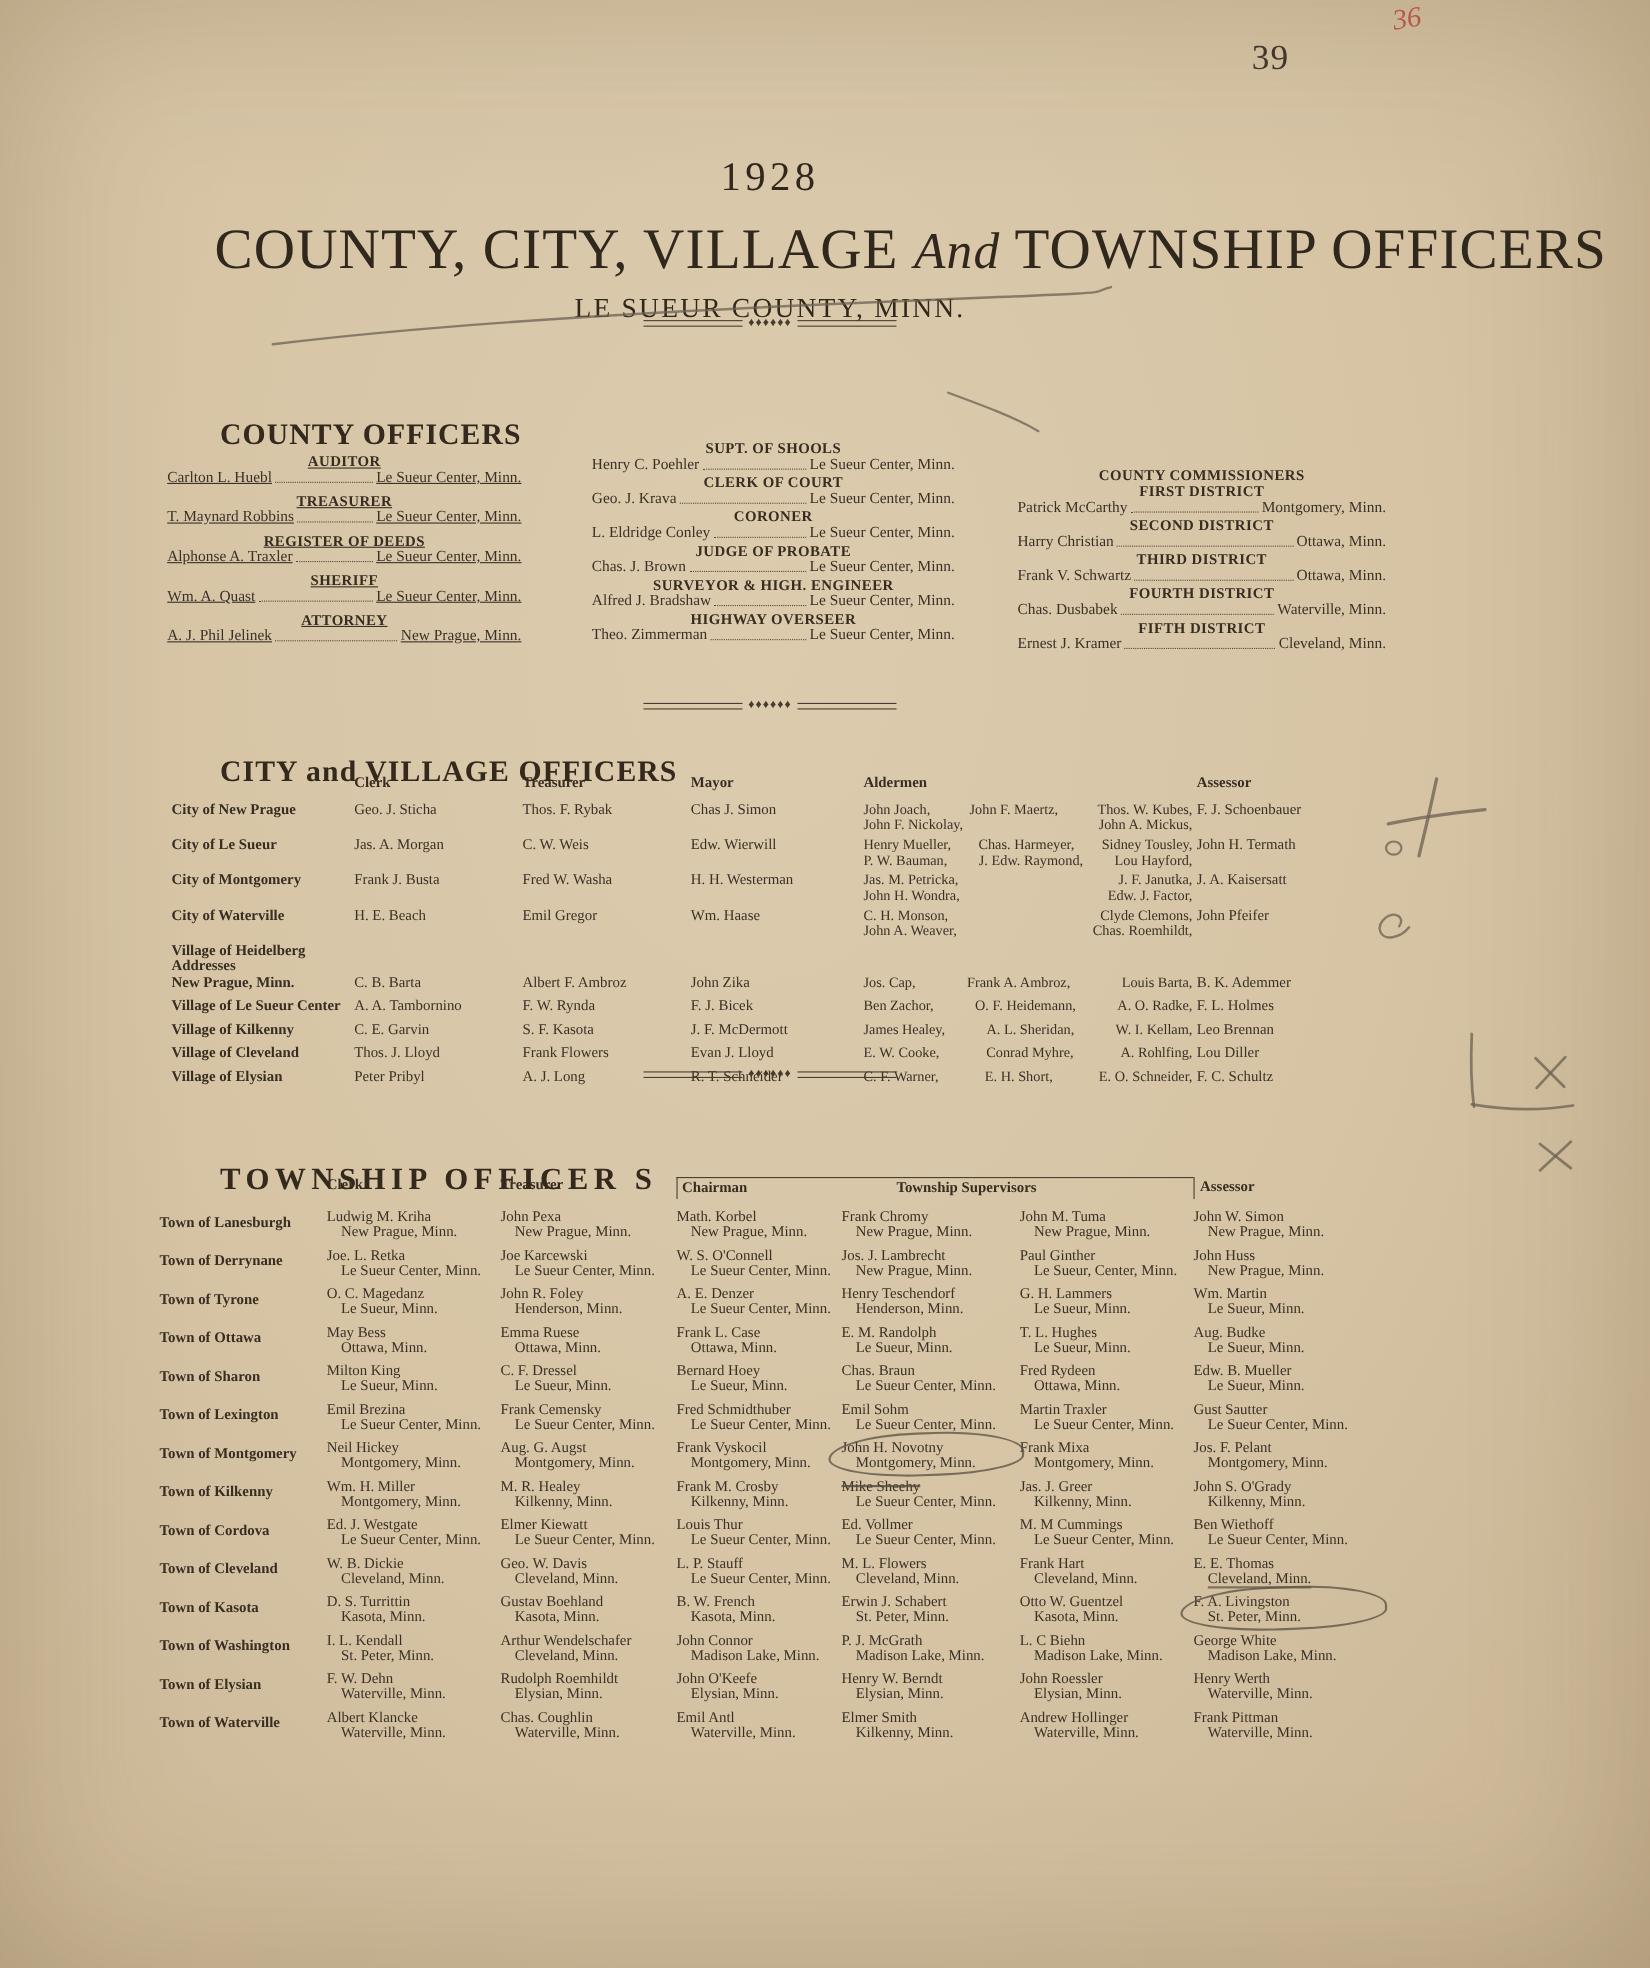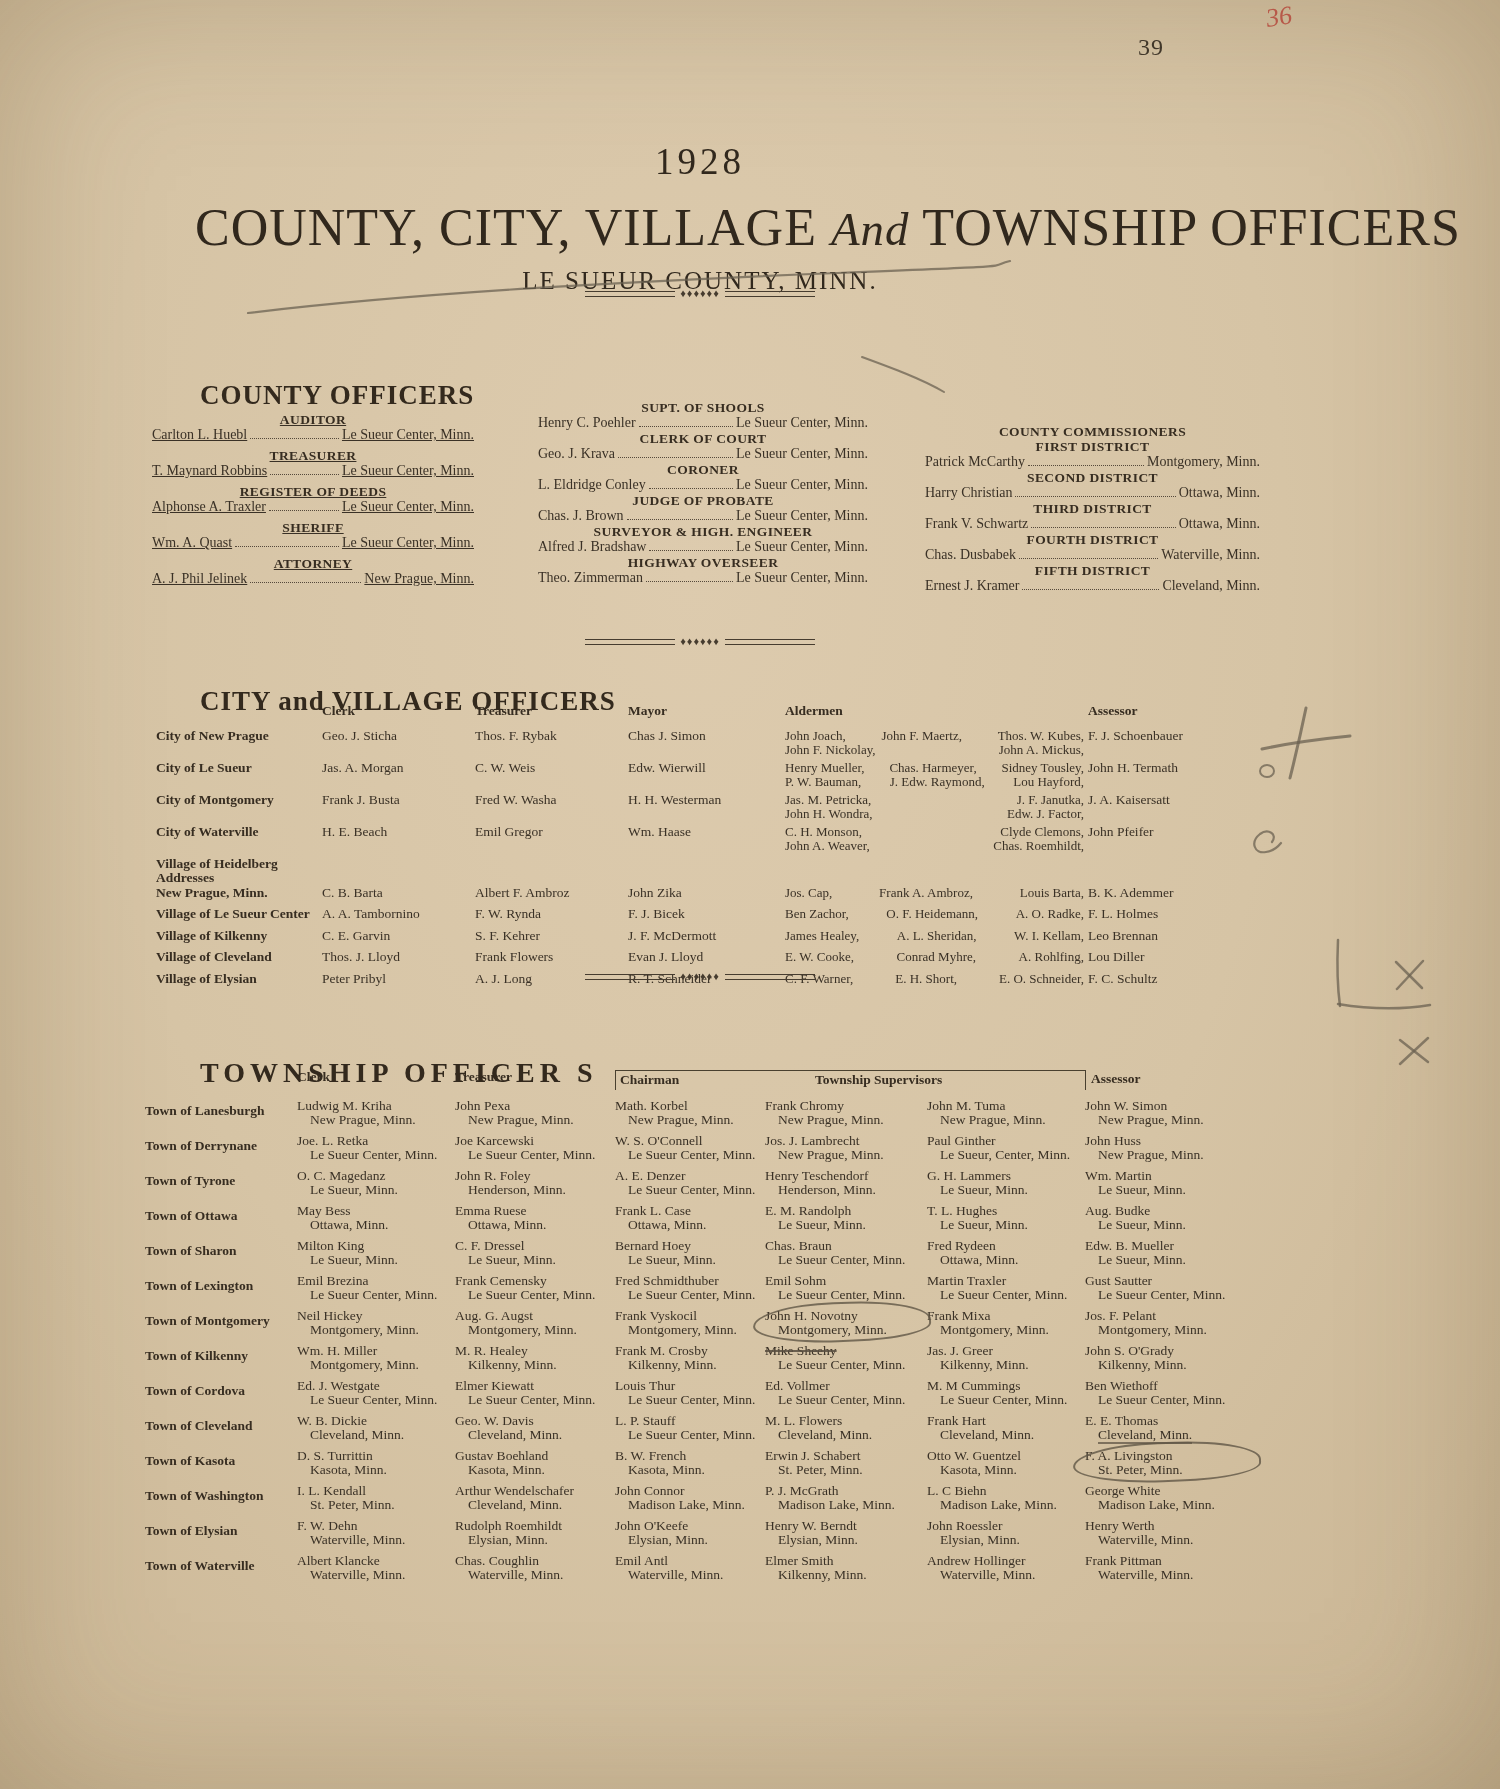--- a/index.html
+++ b/index.html
@@ -15,7 +15,7 @@
     color:#3a3126;
   }
   .pencil{position:absolute;inset:0;width:100%;height:100%;pointer-events:none;z-index:6;}
-  .pgnum{position:absolute;left:1138px;top:34px;font-size:24px;color:#41372a;letter-spacing:1px;}
+  .pgnum{position:absolute;left:1138px;top:34px;font-size:32px;color:#41372a;letter-spacing:1px;}
   .rednote{position:absolute;left:1266px;top:2px;font-size:26px;color:#b5493c;font-style:italic;transform:rotate(-9deg);opacity:.85;}
 
   .head{position:absolute;left:195px;top:140px;width:1010px;text-align:center;color:#31281d;}

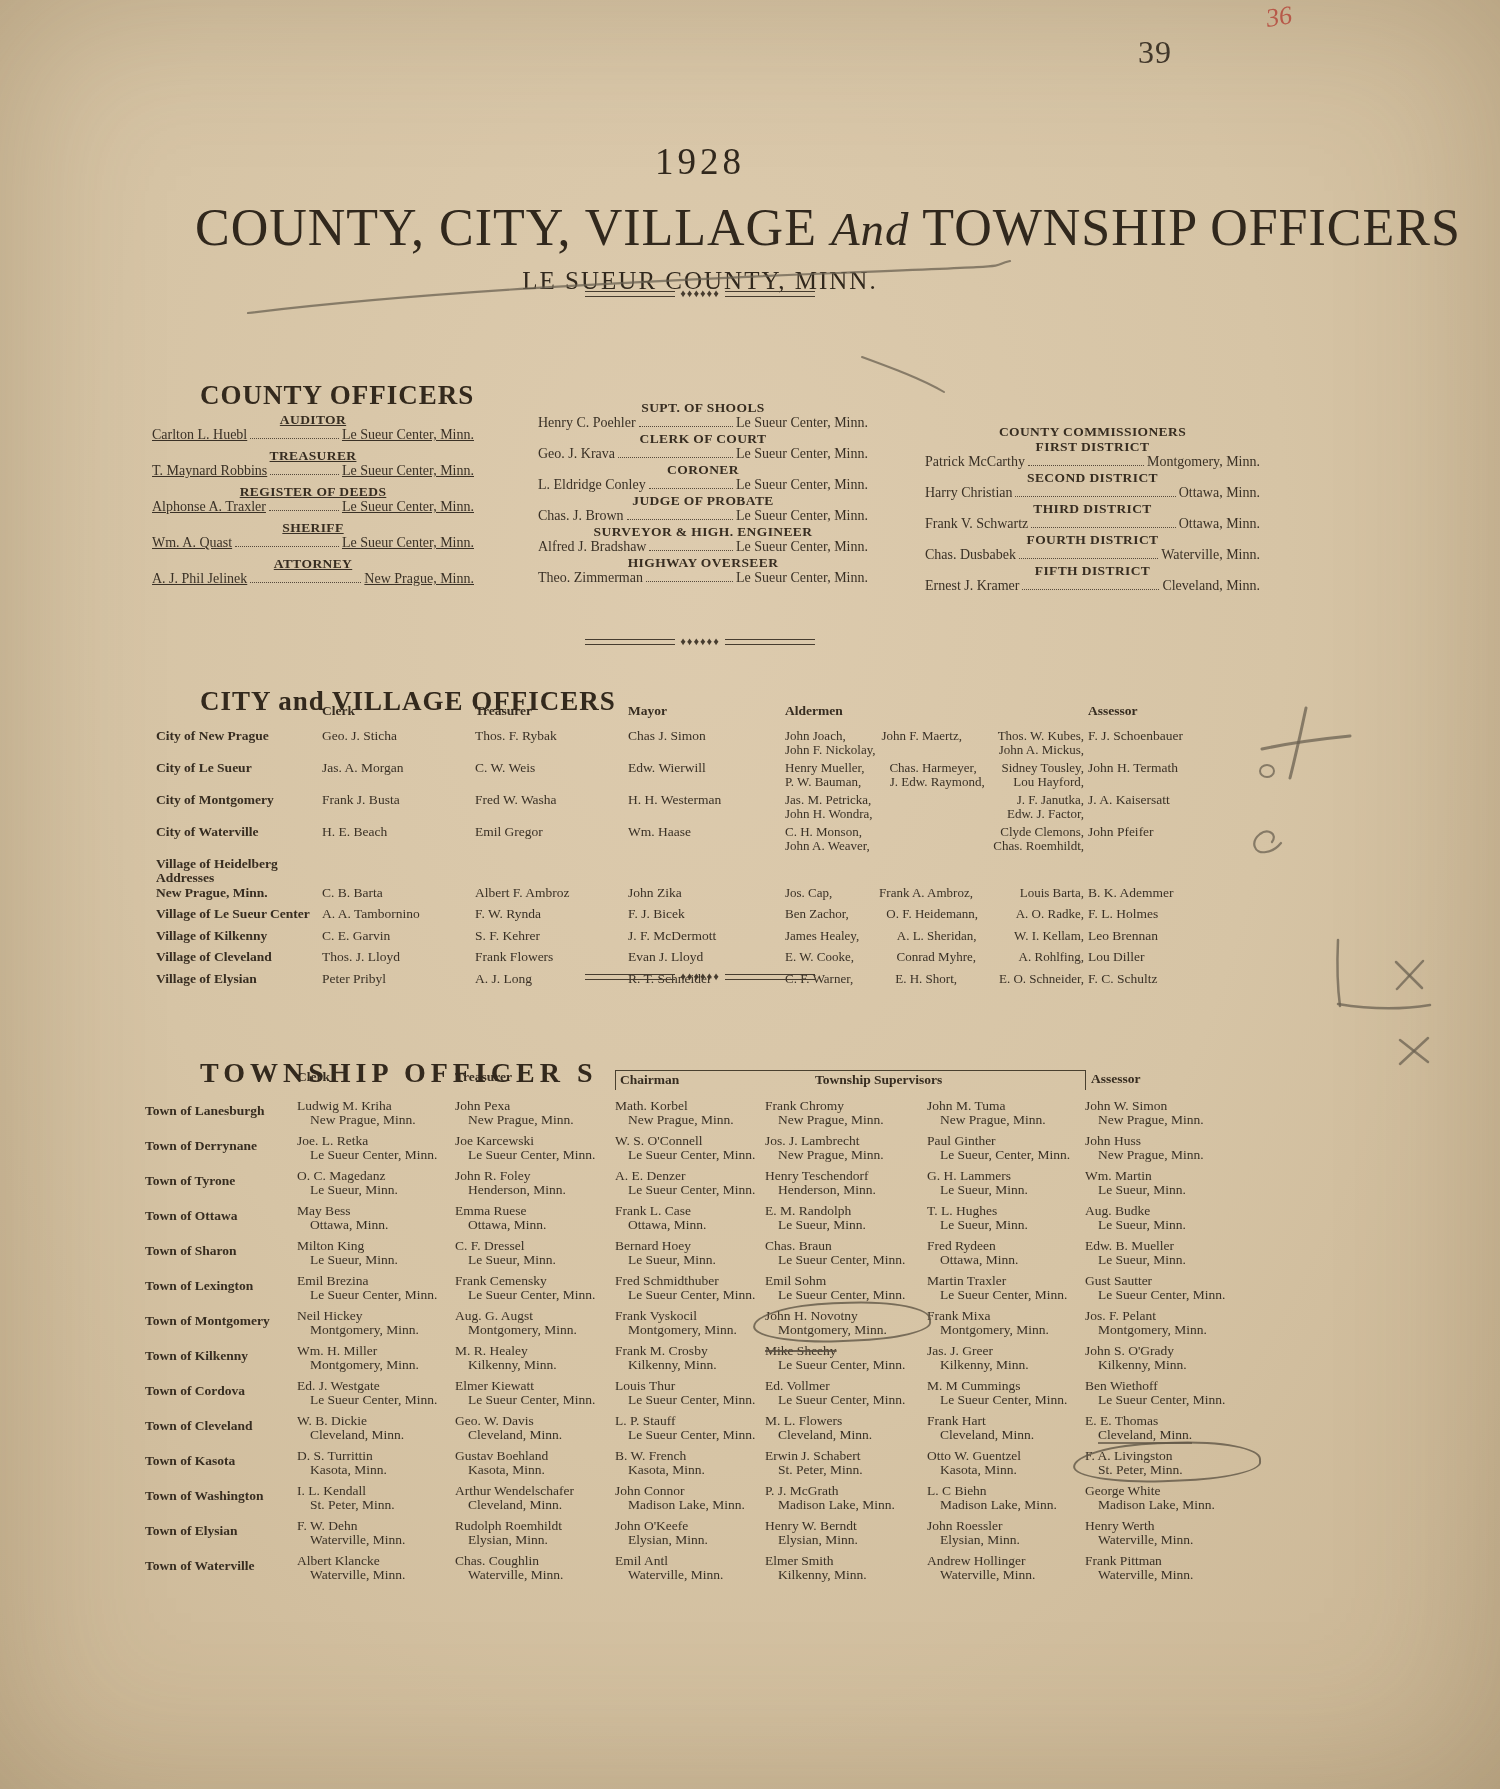--- a/index.html
+++ b/index.html
@@ -389,7 +389,7 @@
           <div class="nline">Village of Kilkenny</div>
         </div>
         <div class="cc">C. E. Garvin</div>
-        <div class="cc">S. F. Kehrer</div>
+        <div class="cc">S. F. Kasota</div>
         <div class="cc">J. F. McDermott</div>
         <div class="cc aldcell">
           <div class="aldline">

